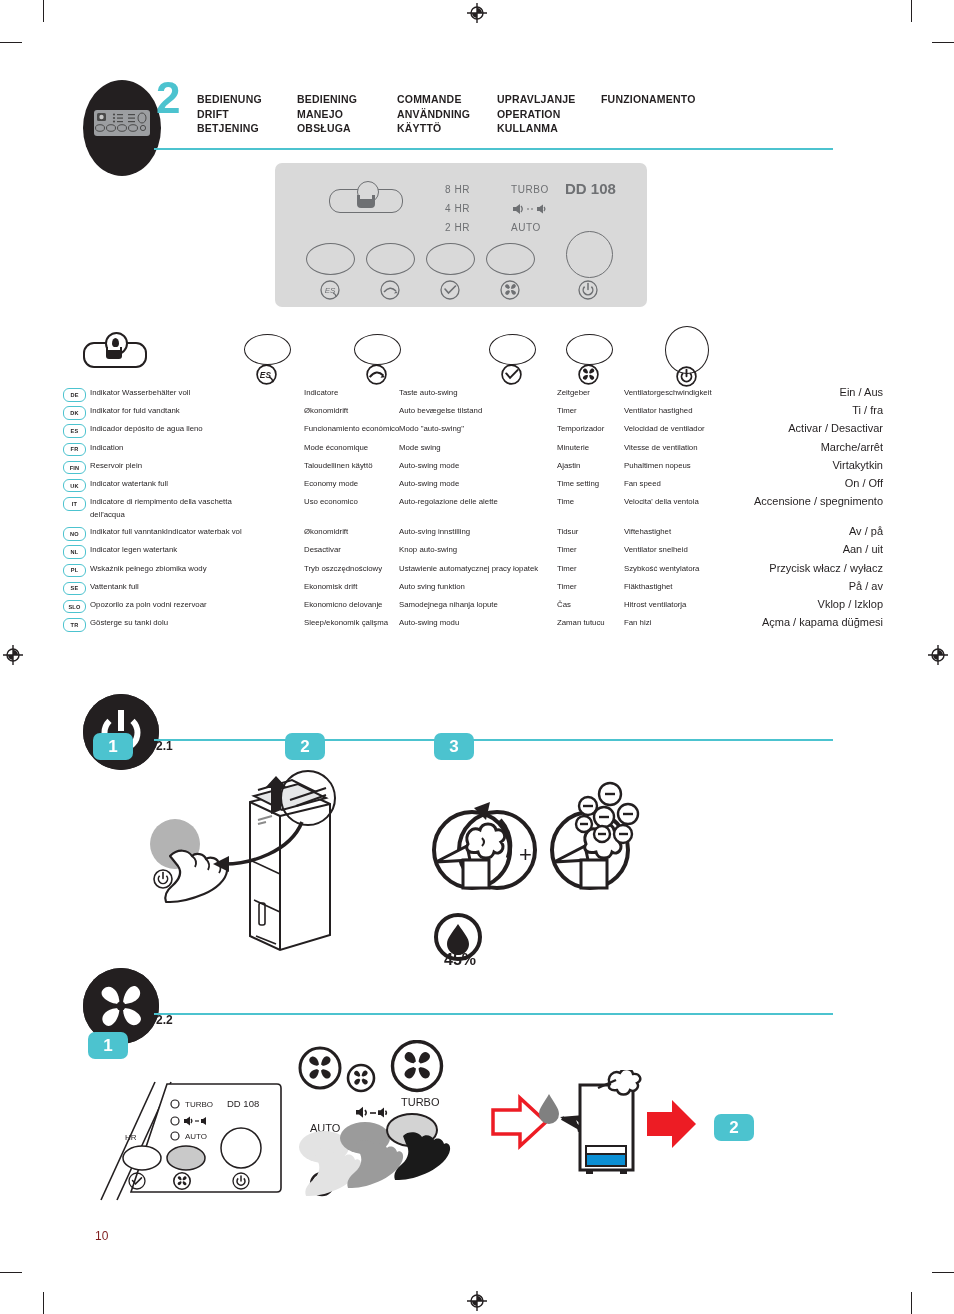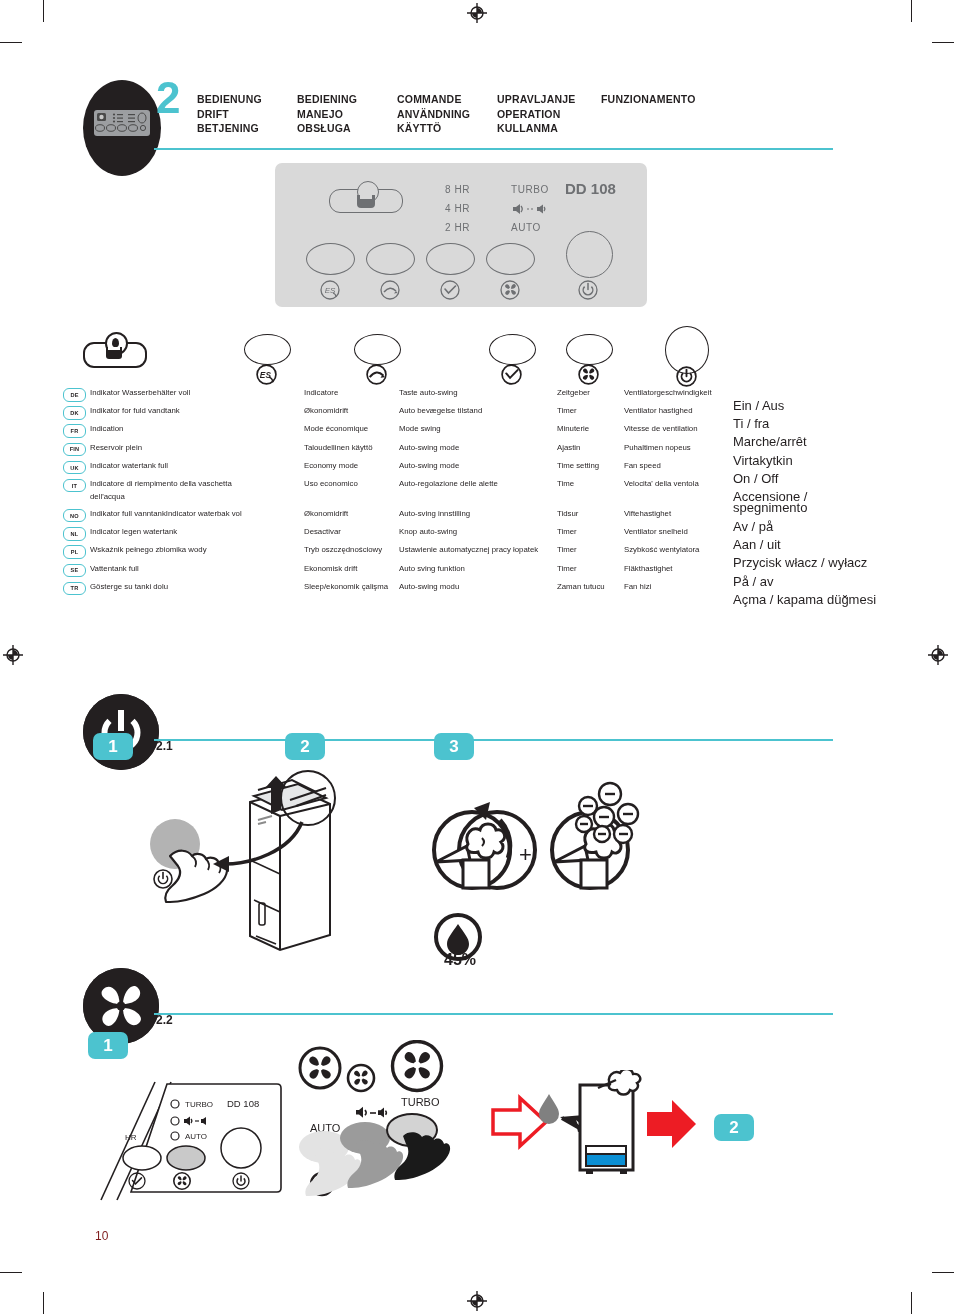--- a/index.html
+++ b/index.html
@@ -79,7 +79,7 @@
   .c3{position:absolute;left:336px;top:0;width:150px;font-size:7.8px;line-height:11px;}
   .c4{position:absolute;left:494px;top:0;width:85px;font-size:7.8px;line-height:11px;}
   .c5{position:absolute;left:561px;top:0;width:125px;font-size:7.8px;line-height:11px;}
-  .c6{position:absolute;left:670px;top:13px;width:150px;font-size:13px;line-height:11px;}
+  .c6{position:absolute;left:670px;top:0;width:150px;font-size:11px;line-height:11px;text-align:right;}
 
   
   .sec{position:absolute;}

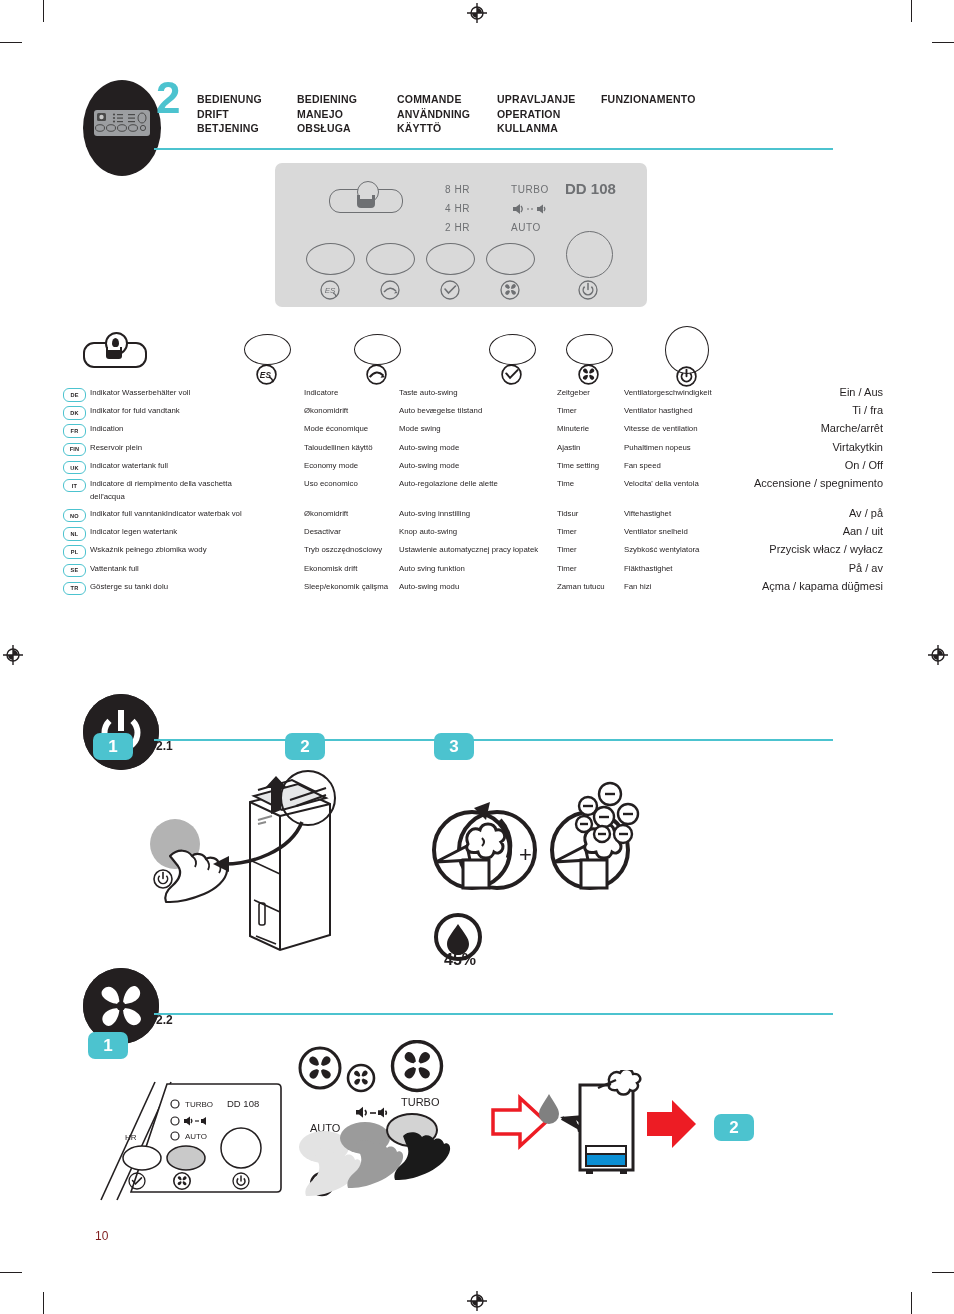--- a/index.html
+++ b/index.html
@@ -336,6 +336,15 @@
       <div class="c6">Ti / fra</div>
     </div>
     <div class="lrow">
+      <div class="badge">ES</div>
+      <div class="c1">Indicador depósito de agua lleno</div>
+      <div class="c2">Funcionamiento económico</div>
+      <div class="c3">Modo "auto-swing"</div>
+      <div class="c4">Temporizador</div>
+      <div class="c5">Velocidad de ventilador</div>
+      <div class="c6">Activar / Desactivar</div>
+    </div>
+    <div class="lrow">
       <div class="badge">FR</div>
       <div class="c1">Indication</div>
       <div class="c2">Mode économique</div>

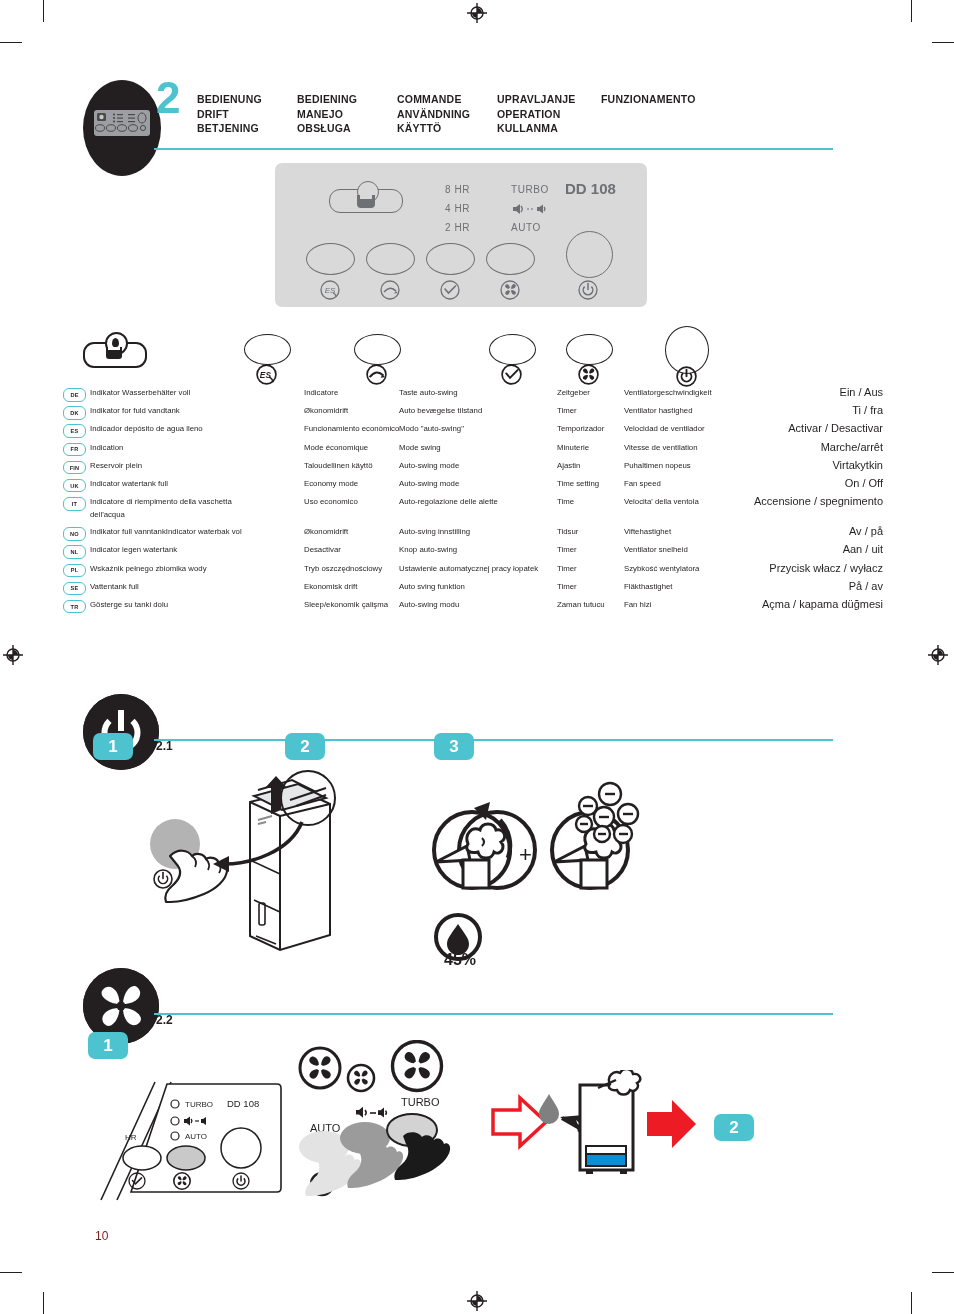--- a/index.html
+++ b/index.html
@@ -418,6 +418,15 @@
       <div class="c6">På / av</div>
     </div>
     <div class="lrow">
+      <div class="badge">SLO</div>
+      <div class="c1">Opozorilo za poln vodni rezervoar</div>
+      <div class="c2">Ekonomicno delovanje</div>
+      <div class="c3">Samodejnega nihanja lopute</div>
+      <div class="c4">Čas</div>
+      <div class="c5">Hitrost ventilatorja</div>
+      <div class="c6">Vklop / Izklop</div>
+    </div>
+    <div class="lrow">
       <div class="badge">TR</div>
       <div class="c1">Gösterge su tanki dolu</div>
       <div class="c2">Sleep/ekonomik çalişma</div>

